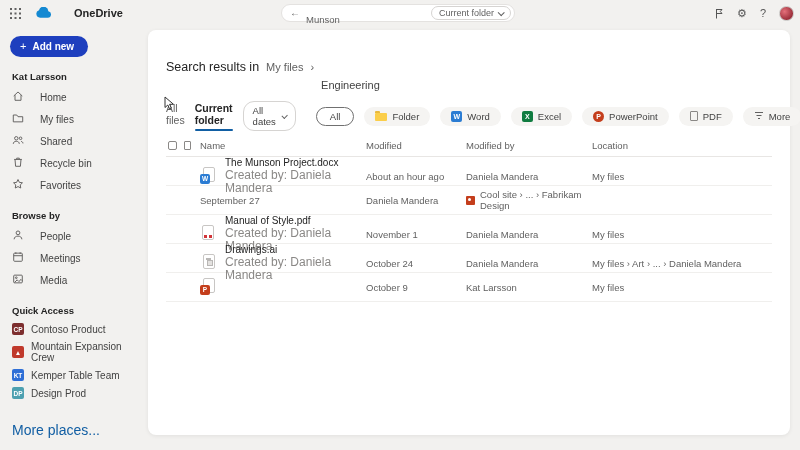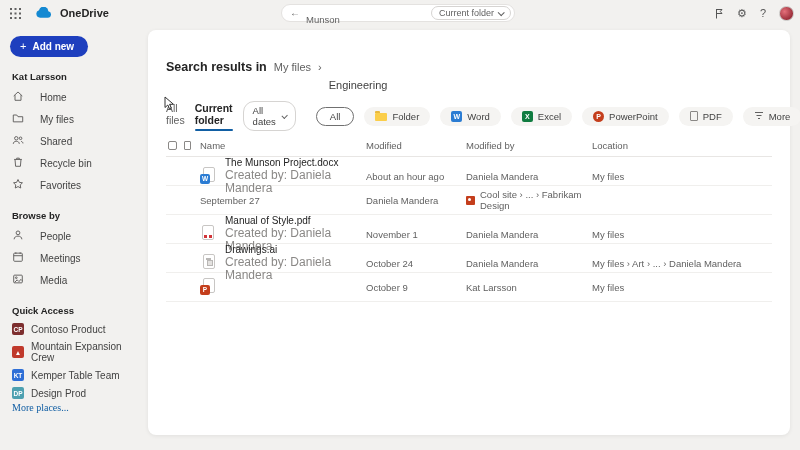--- a/index.html
+++ b/index.html
@@ -10,7 +10,7 @@
   .topbar { position:absolute; top:0; left:0; right:0; height:26px; display:flex; align-items:center; padding:0 10px; }
   .tb-left { display:flex; align-items:center; gap:14px; }
   .waffle { display:inline-flex; cursor:pointer; }
-  .brand { display:flex; align-items:center; gap:8px; cursor:pointer; }
+  .brand { display:flex; align-items:center; gap:22px; cursor:pointer; }
   .brand-name { font-size:11px; font-weight:700; color:#242424; }
   .searchbar { position:absolute; left:281px; top:4px; width:234px; height:18px; background:#fff; border:1px solid #e4e2e0; border-radius:10px; display:flex; align-items:center; padding:0 3px 0 8px; gap:6px; }
   .back-ic { font-size:10px; color:#616161; line-height:1; cursor:pointer; }

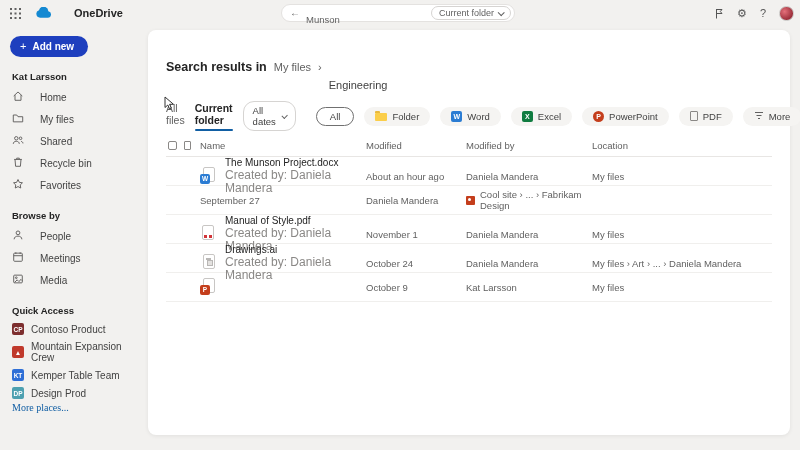--- a/index.html
+++ b/index.html
@@ -35,7 +35,7 @@
   
   .card { position:absolute; left:148px; right:10px; top:30px; bottom:15px; background:#fff; border-radius:8px; box-shadow:0 1px 4px rgba(0,0,0,.07); padding:13px 18px; }
   .bc-row { display:flex; align-items:center; gap:7px; }
-  .bc-title { font-size:12.5px; font-weight:700; color:#242424; }
+  .bc-title { font-size:12.5px; font-weight:400; color:#242424; }
   .bc-link { font-size:11px; color:#616161; cursor:pointer; }
   .bc-sep { font-size:11px; color:#616161; }
   .bc-current { font-size:11px; color:#424242; cursor:pointer;margin-top:36px; }

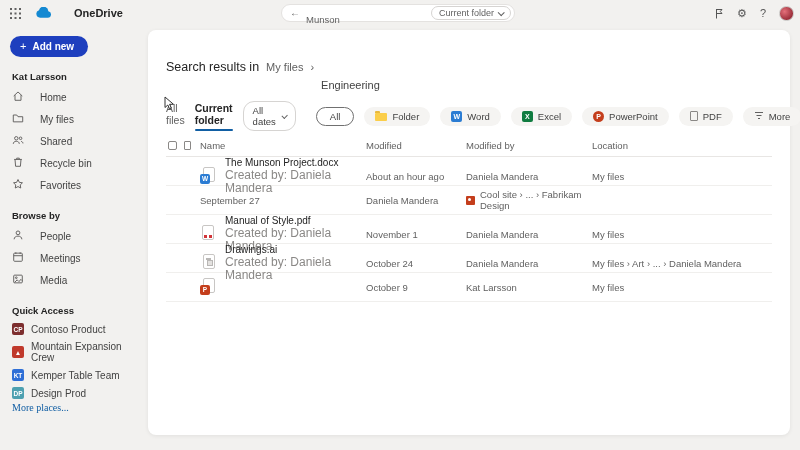--- a/index.html
+++ b/index.html
@@ -30,7 +30,7 @@
   .nav-item svg { flex:none; }
   .qa-item { display:flex; align-items:center; gap:7px; padding:3px 2px; font-size:10px; color:#424242; cursor:pointer; }
   .qa-ic { width:12px; height:12px; border-radius:2px; color:#fff; font-size:6.5px; font-weight:700; display:inline-flex; align-items:center; justify-content:center; flex:none; }
-  .more-places { font-size:10px; color:#115ea3; margin:0 0 0 2px; cursor:pointer;font-family:Liberation Serif, serif; }
+  .more-places { font-size:14px; color:#115ea3; margin:20px 0 0 2px; cursor:pointer; }
 
   
   .card { position:absolute; left:148px; right:10px; top:30px; bottom:15px; background:#fff; border-radius:8px; box-shadow:0 1px 4px rgba(0,0,0,.07); padding:13px 18px; }

